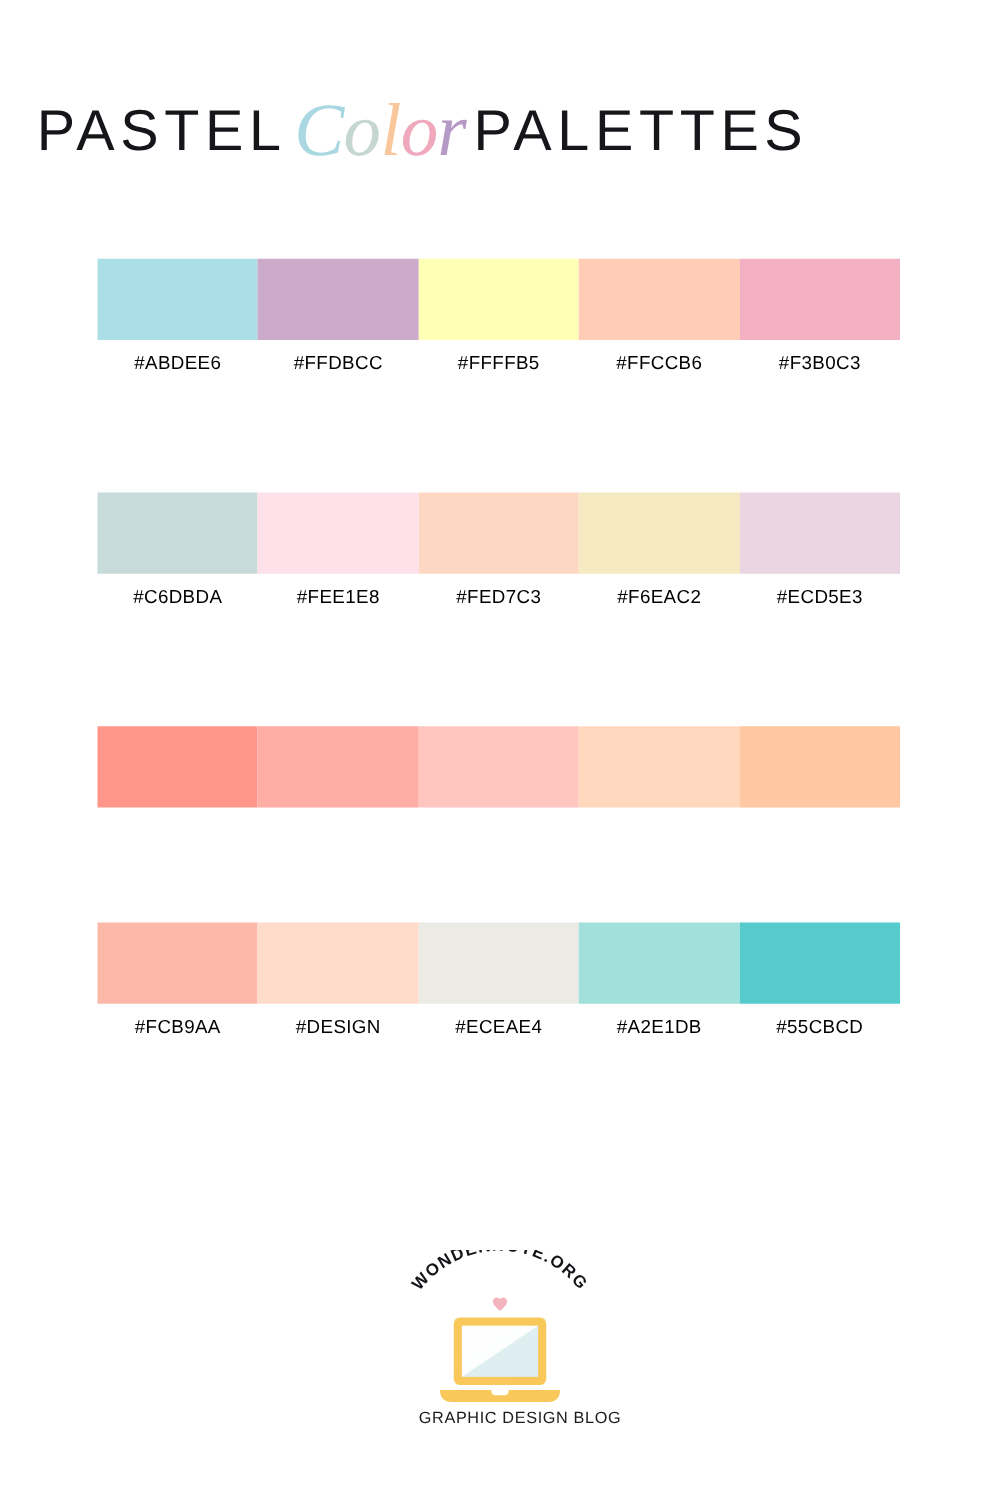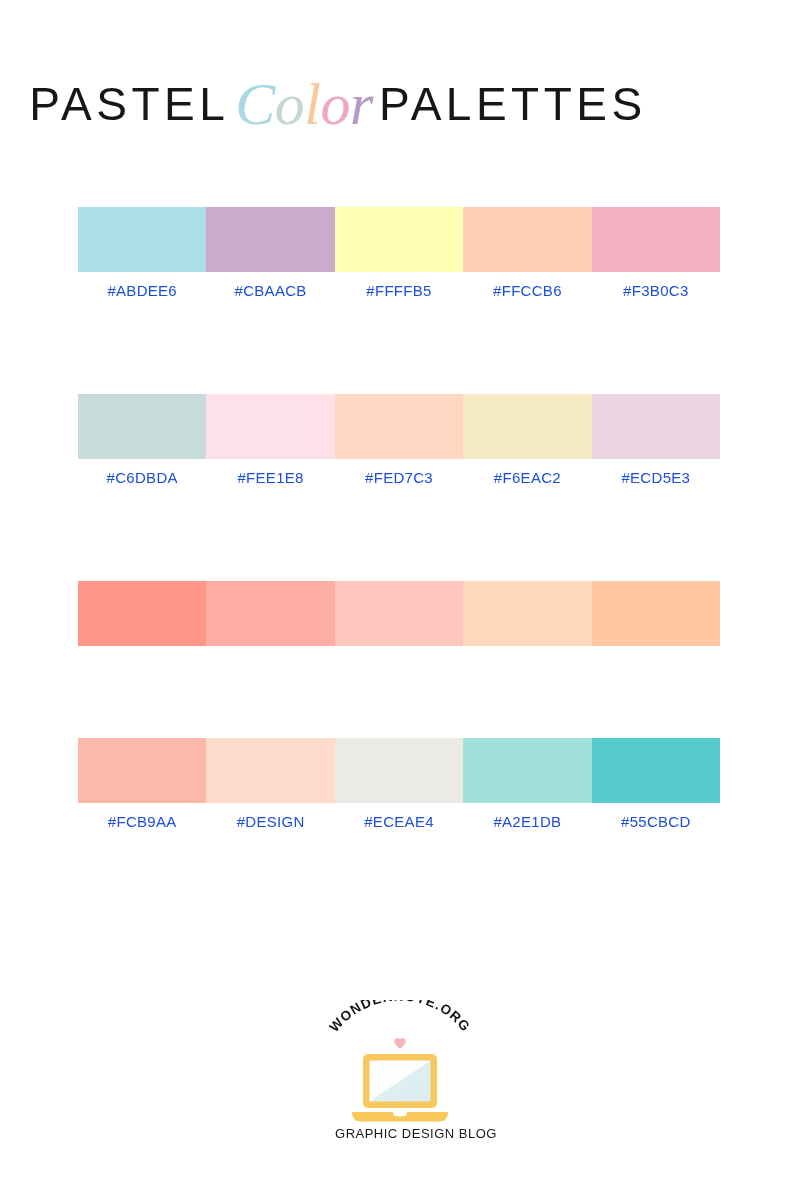--- a/index.html
+++ b/index.html
@@ -86,7 +86,7 @@
     font-size: 15px;
     font-weight: 400;
     letter-spacing: 0.3px;
-    color: #1d4ed8;
+    color: #000000;
     line-height: 22px;
   }
 

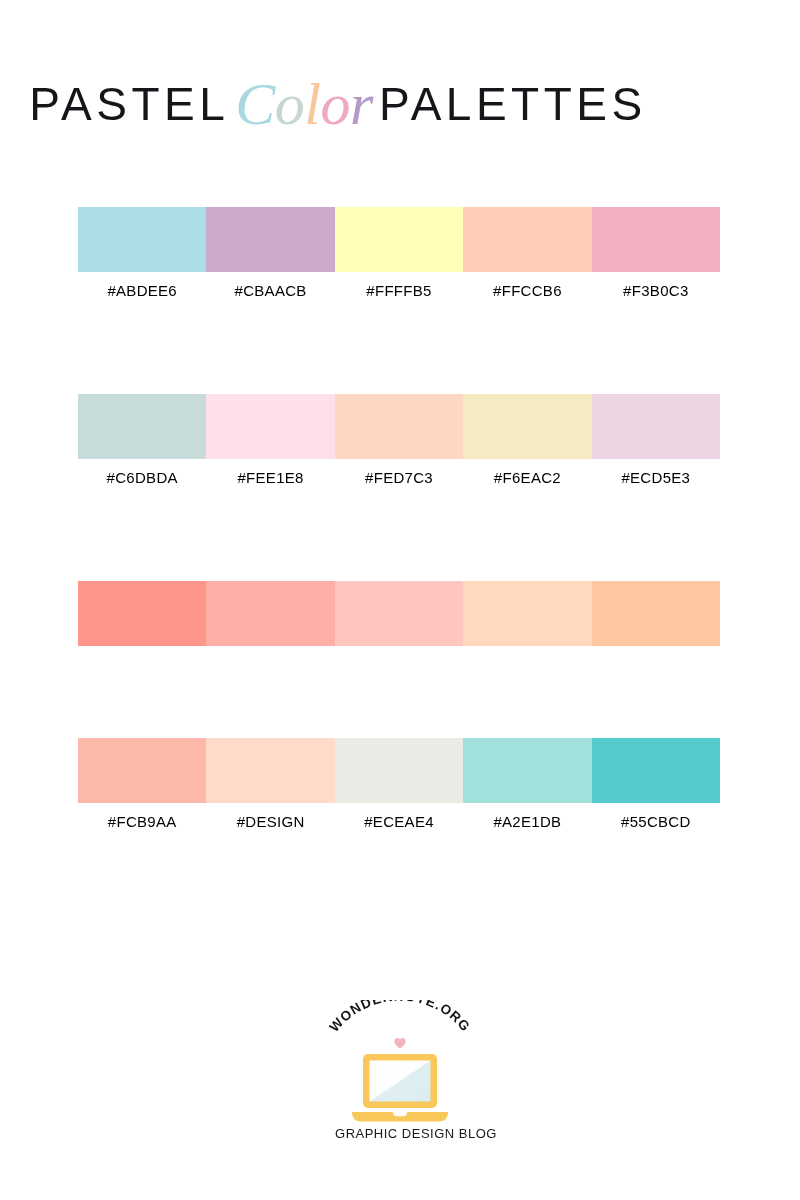--- a/index.html
+++ b/index.html
@@ -171,7 +171,7 @@
       </div>
       <div class="label-band">
         <div class="swatch-label">#ABDEE6</div>
-        <div class="swatch-label">#CBAACB</div>
+        <div class="swatch-label">#FFDBCC</div>
         <div class="swatch-label">#FFFFB5</div>
         <div class="swatch-label">#FFCCB6</div>
         <div class="swatch-label">#F3B0C3</div>

